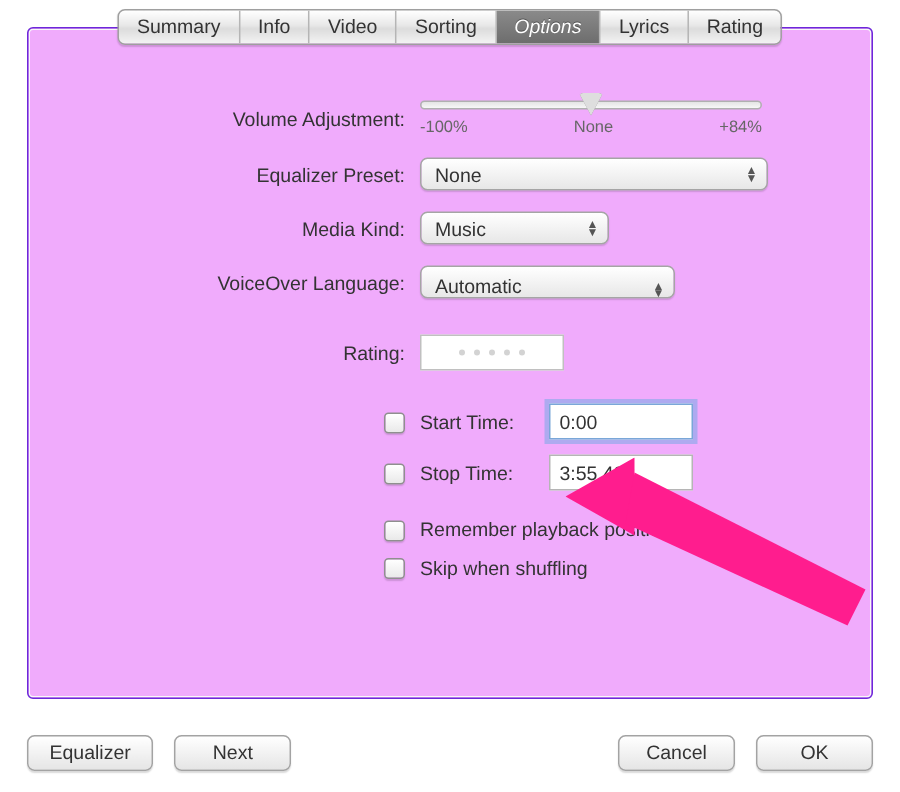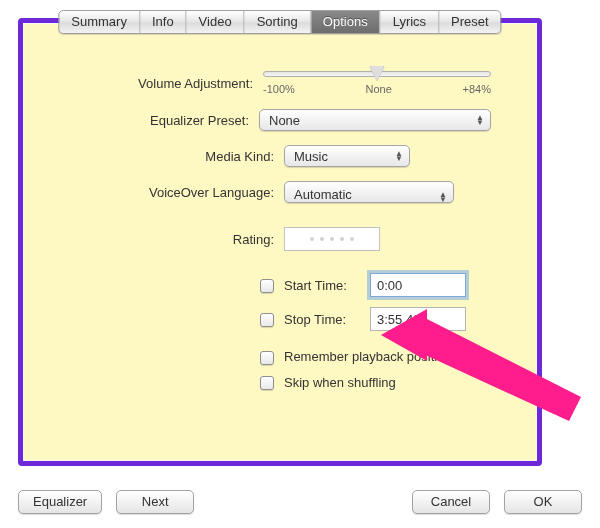--- a/index.html
+++ b/index.html
@@ -18,11 +18,11 @@
   .dialog {
     position: relative;
     margin: 18px 18px 12px 18px;
-    width: 524px;
+    width: 564px;
     height: 448px;
-    border: 5px solid #6d28d9;
+    border: 1px solid #6d28d9;
     border-radius: 4px;
-    background: #fef9c3;
+    background: #f0abfc;
     box-shadow: inset 0 0 0 1px #f8f8f8;
   }
 

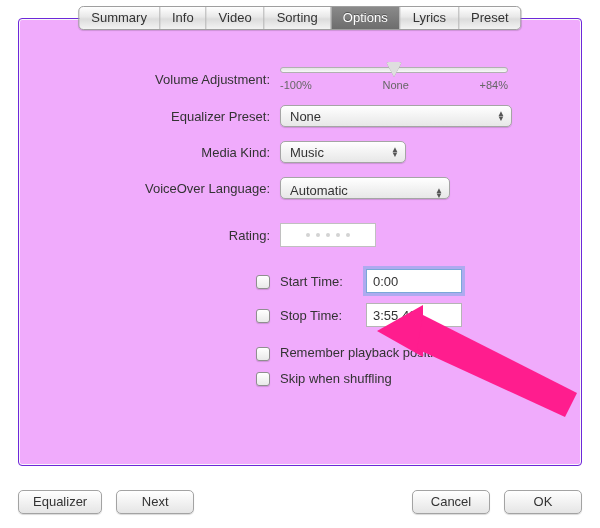--- a/index.html
+++ b/index.html
@@ -54,6 +54,7 @@
     background: linear-gradient(#8a8a8a, #6d6d6d);
     color: #ffffff;
     text-shadow: 0 -1px 0 rgba(0,0,0,0.4);
+    font-style: italic;
   }
 
   .form-area {

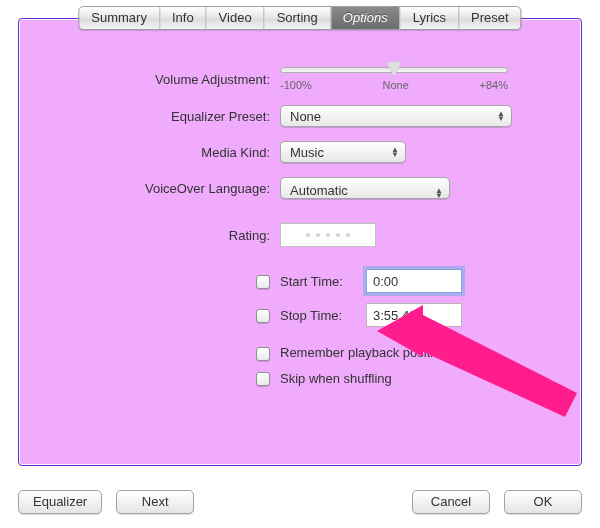--- a/index.html
+++ b/index.html
@@ -202,7 +202,7 @@
     <div class="tab">Sorting</div>
     <div class="tab active">Options</div>
     <div class="tab">Lyrics</div>
-    <div class="tab">Preset</div>
+    <div class="tab">Rating</div>
   </div>
 
   <div class="form-area">

